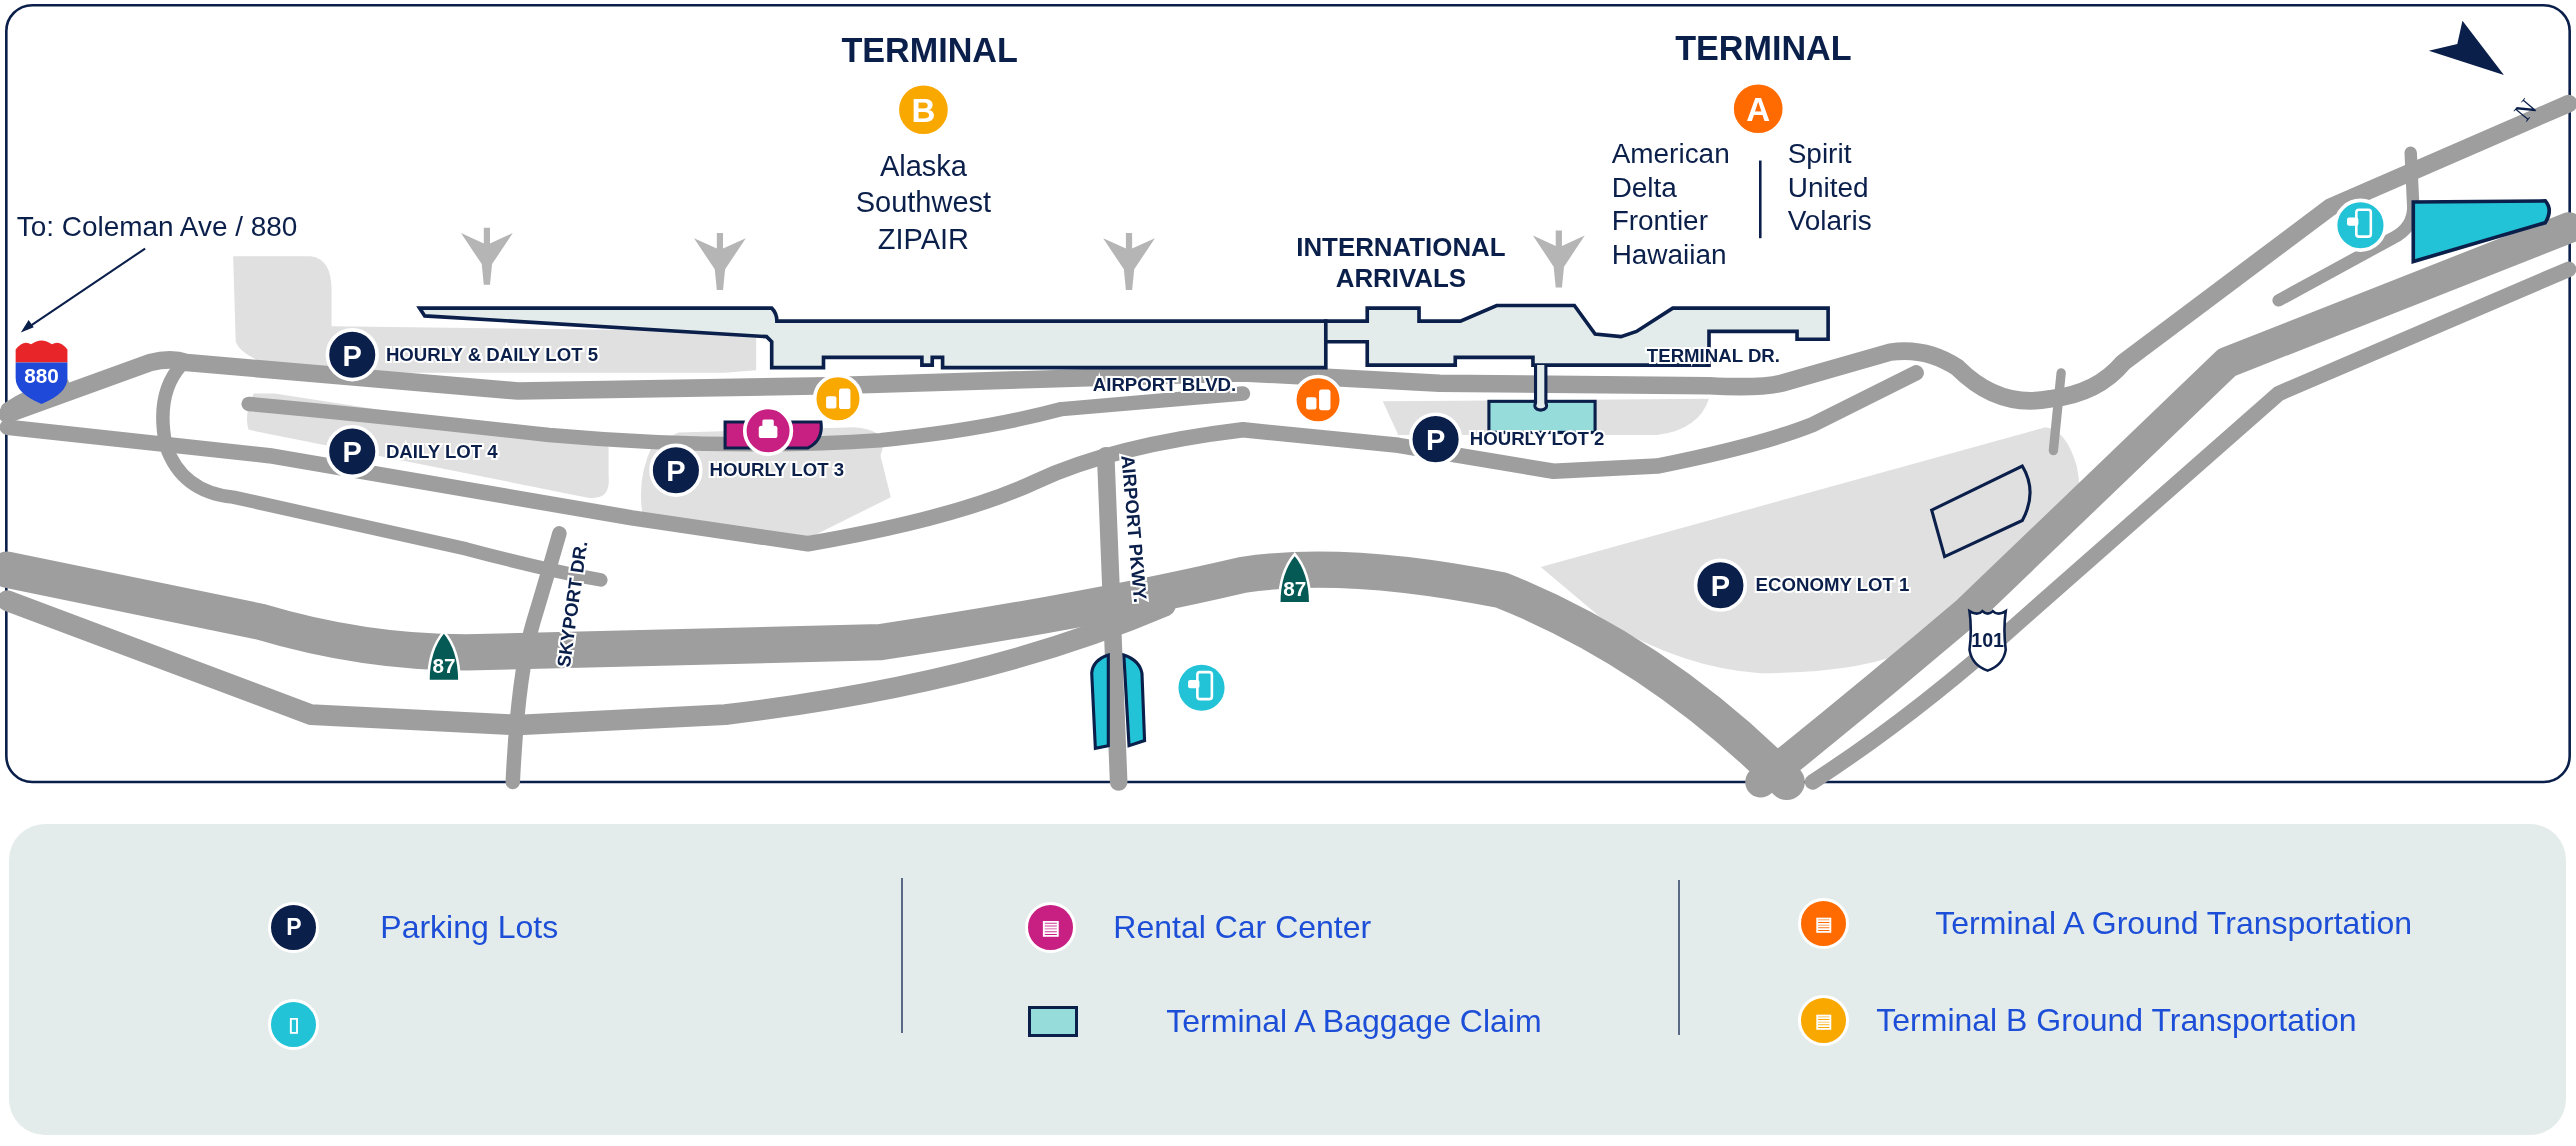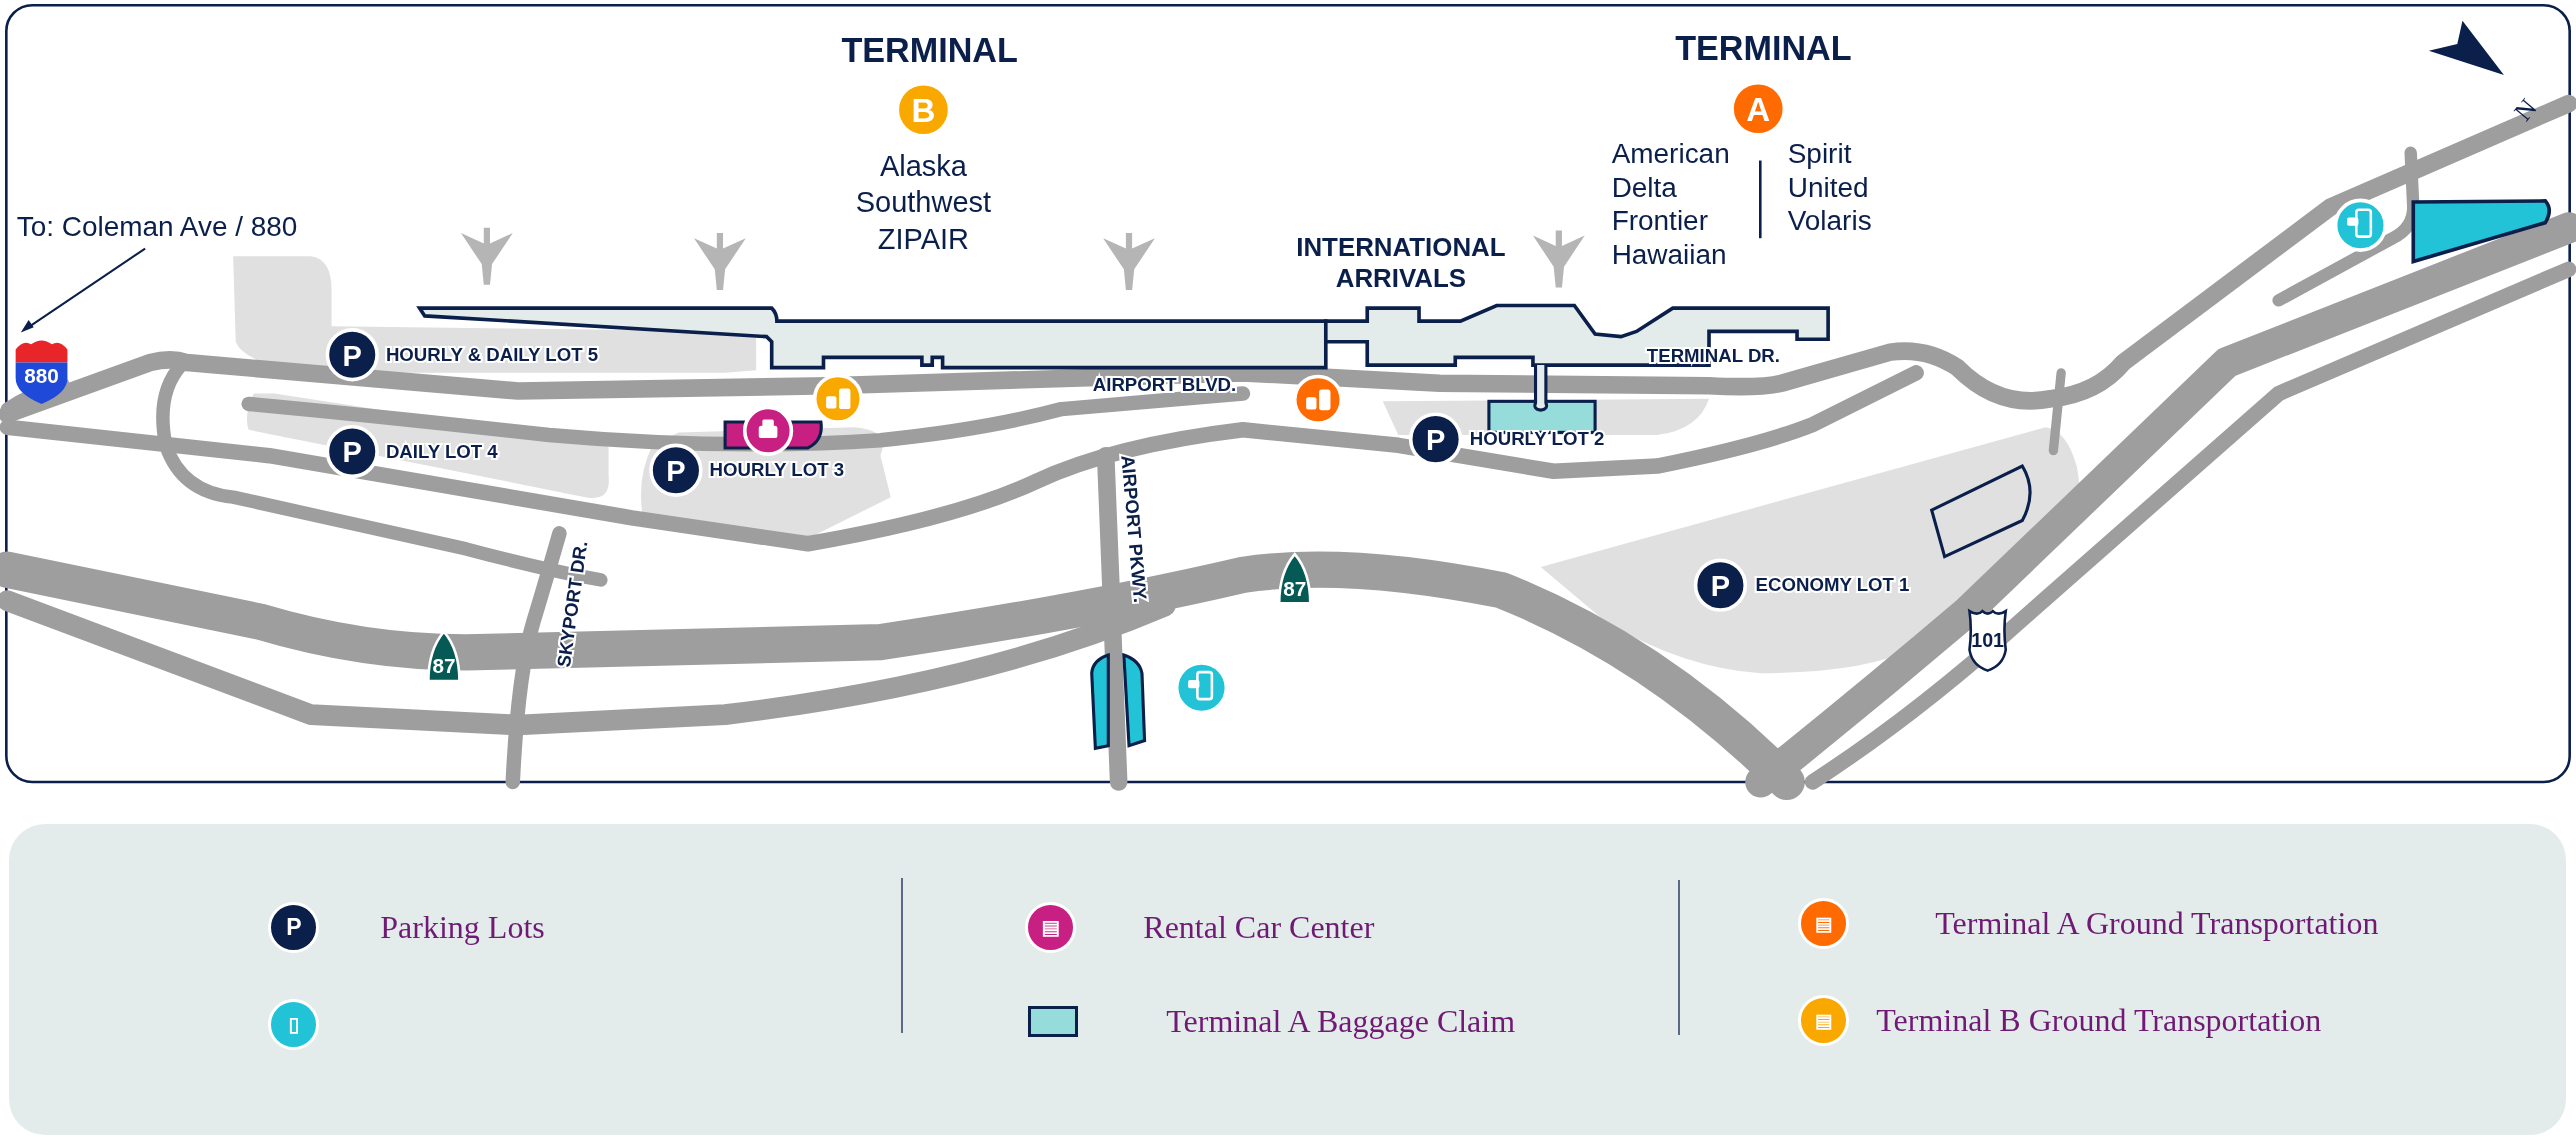--- a/index.html
+++ b/index.html
@@ -9,7 +9,7 @@
   .legend{position:absolute;left:9.3px;top:824px;width:2557px;height:311px;background:#e3ecea;border-radius:36px;}
   .legend-item{position:absolute;display:flex;align-items:center;}
   .legend-item .ico{width:45px;height:45px;border-radius:50%;border:3.1px solid #ffffff;display:flex;align-items:center;justify-content:center;color:#fff;font-weight:bold;font-size:23px;box-sizing:content-box;}
-  .legend-item .txt{margin-left:73px;font-size:32px;color:#701a75;font-family:Liberation Serif, serif;white-space:nowrap;}
+  .legend-item .txt{margin-left:73px;font-size:32px;color:#1d4ed8;font-family:Liberation Sans, sans-serif;white-space:nowrap;}
   .divider{position:absolute;width:2.1px;background:#5a6a86;}
 </style>
 </head>

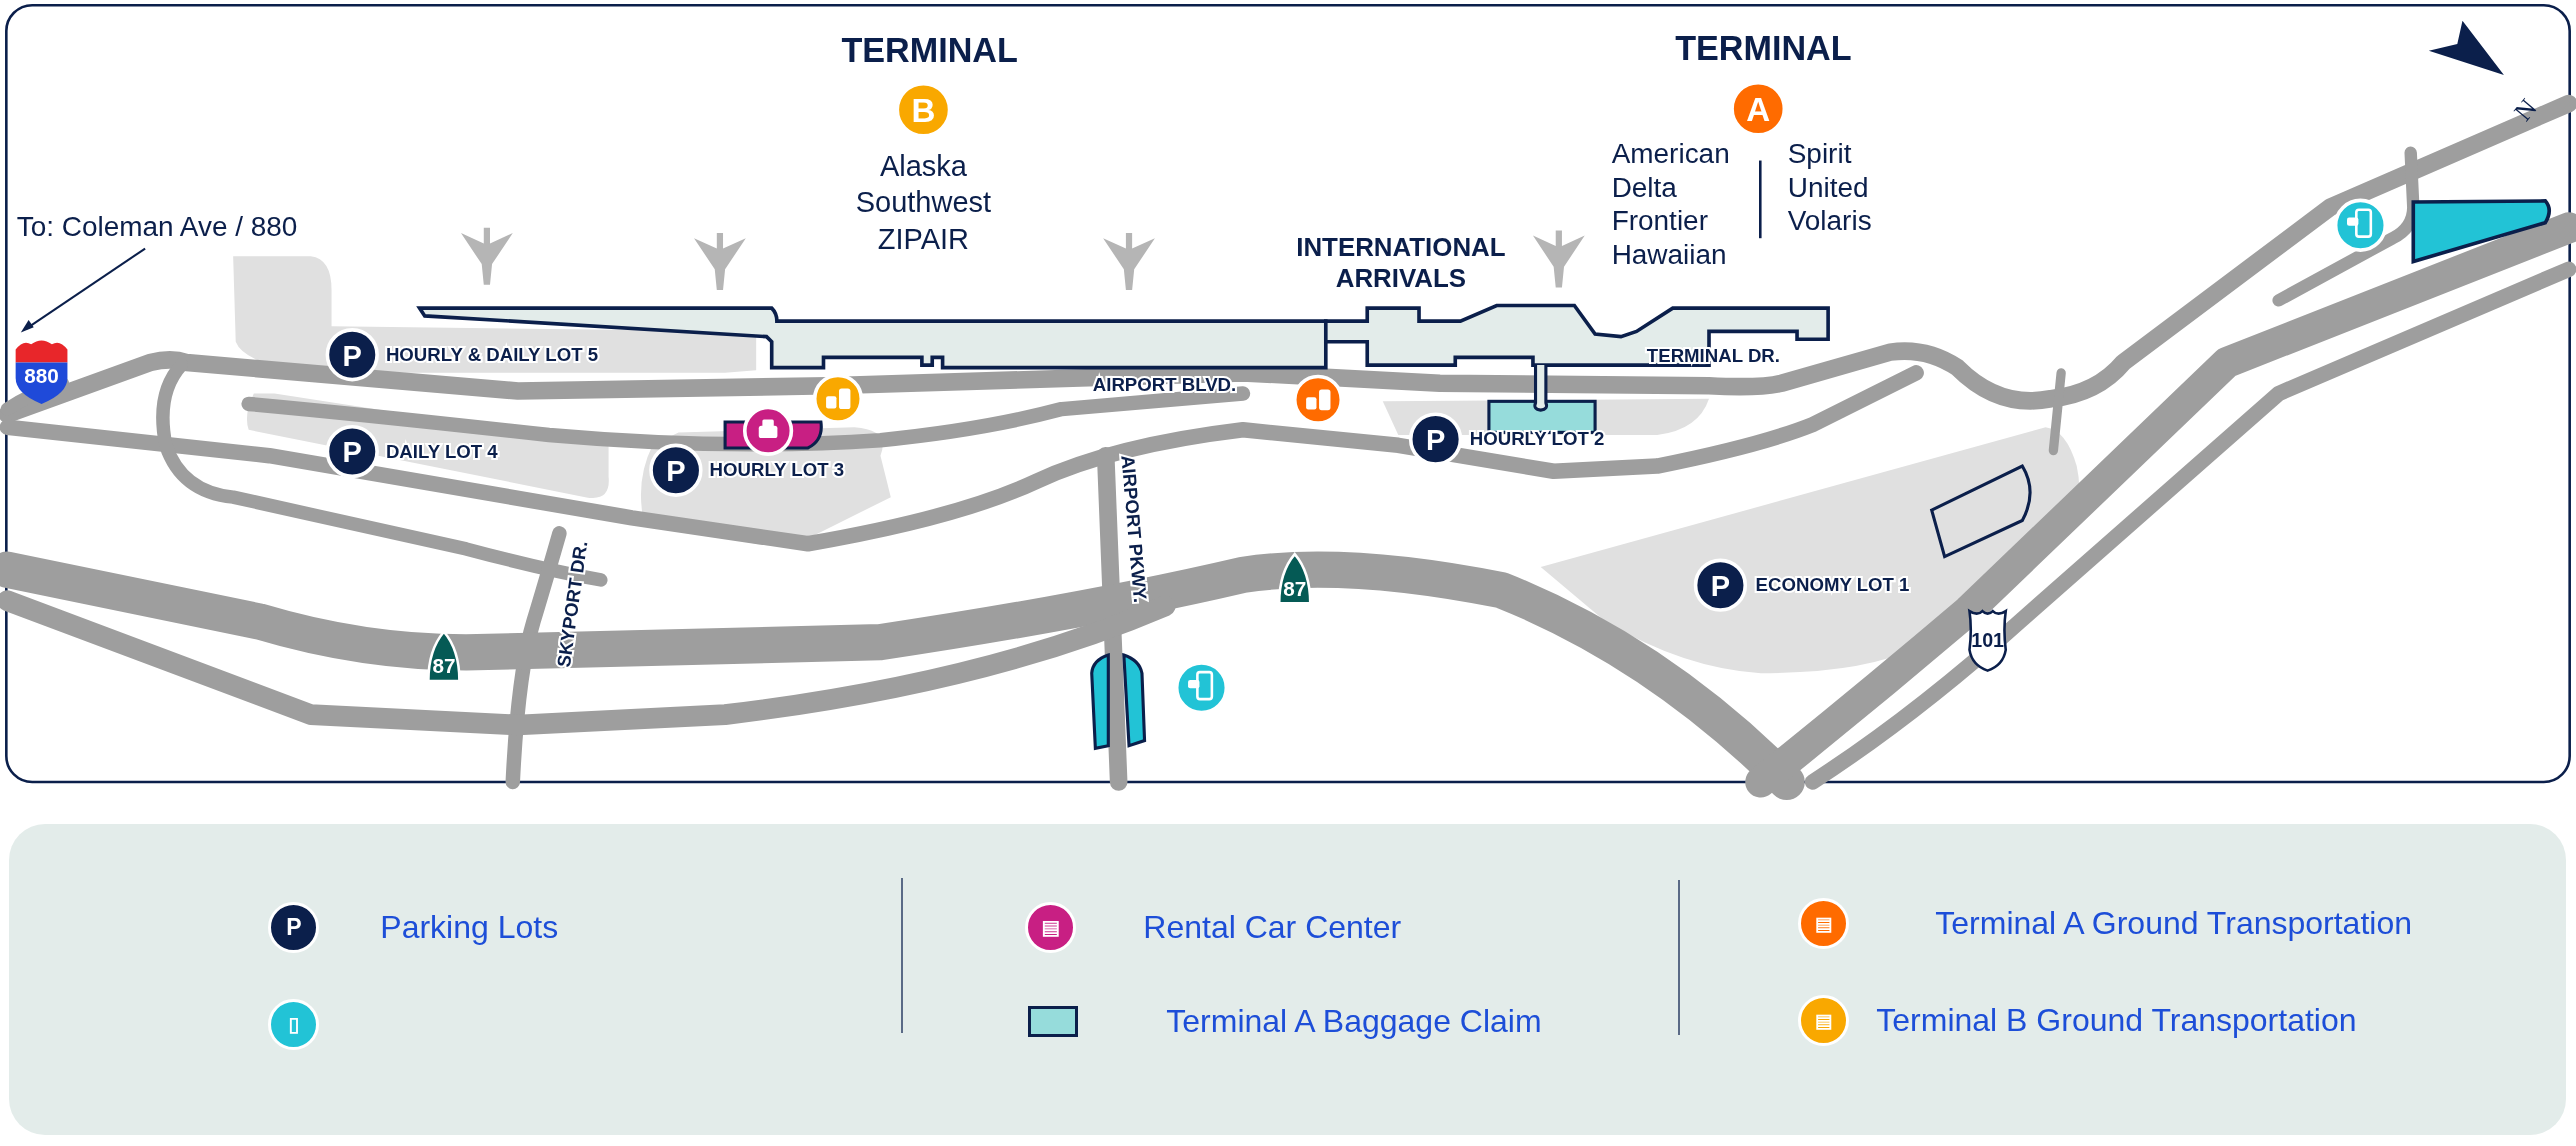--- a/index.html
+++ b/index.html
@@ -194,7 +194,7 @@
 
   <div class="legend-item" style="left:1016px;top:78px;">
     <div class="ico" style="background:#c81f83;font-size:19.7px;">▤</div>
-    <span class="txt" style="margin-left:67px">Rental Car Center</span>
+    <span class="txt" style="margin-left:37px">Rental Car Center</span>
   </div>
   <div class="legend-item" style="left:1019px;top:179px;">
     <div style="width:50px;height:31px;background:#96dcdb;border:3.1px solid #0b1f4b;box-sizing:border-box;"></div>

